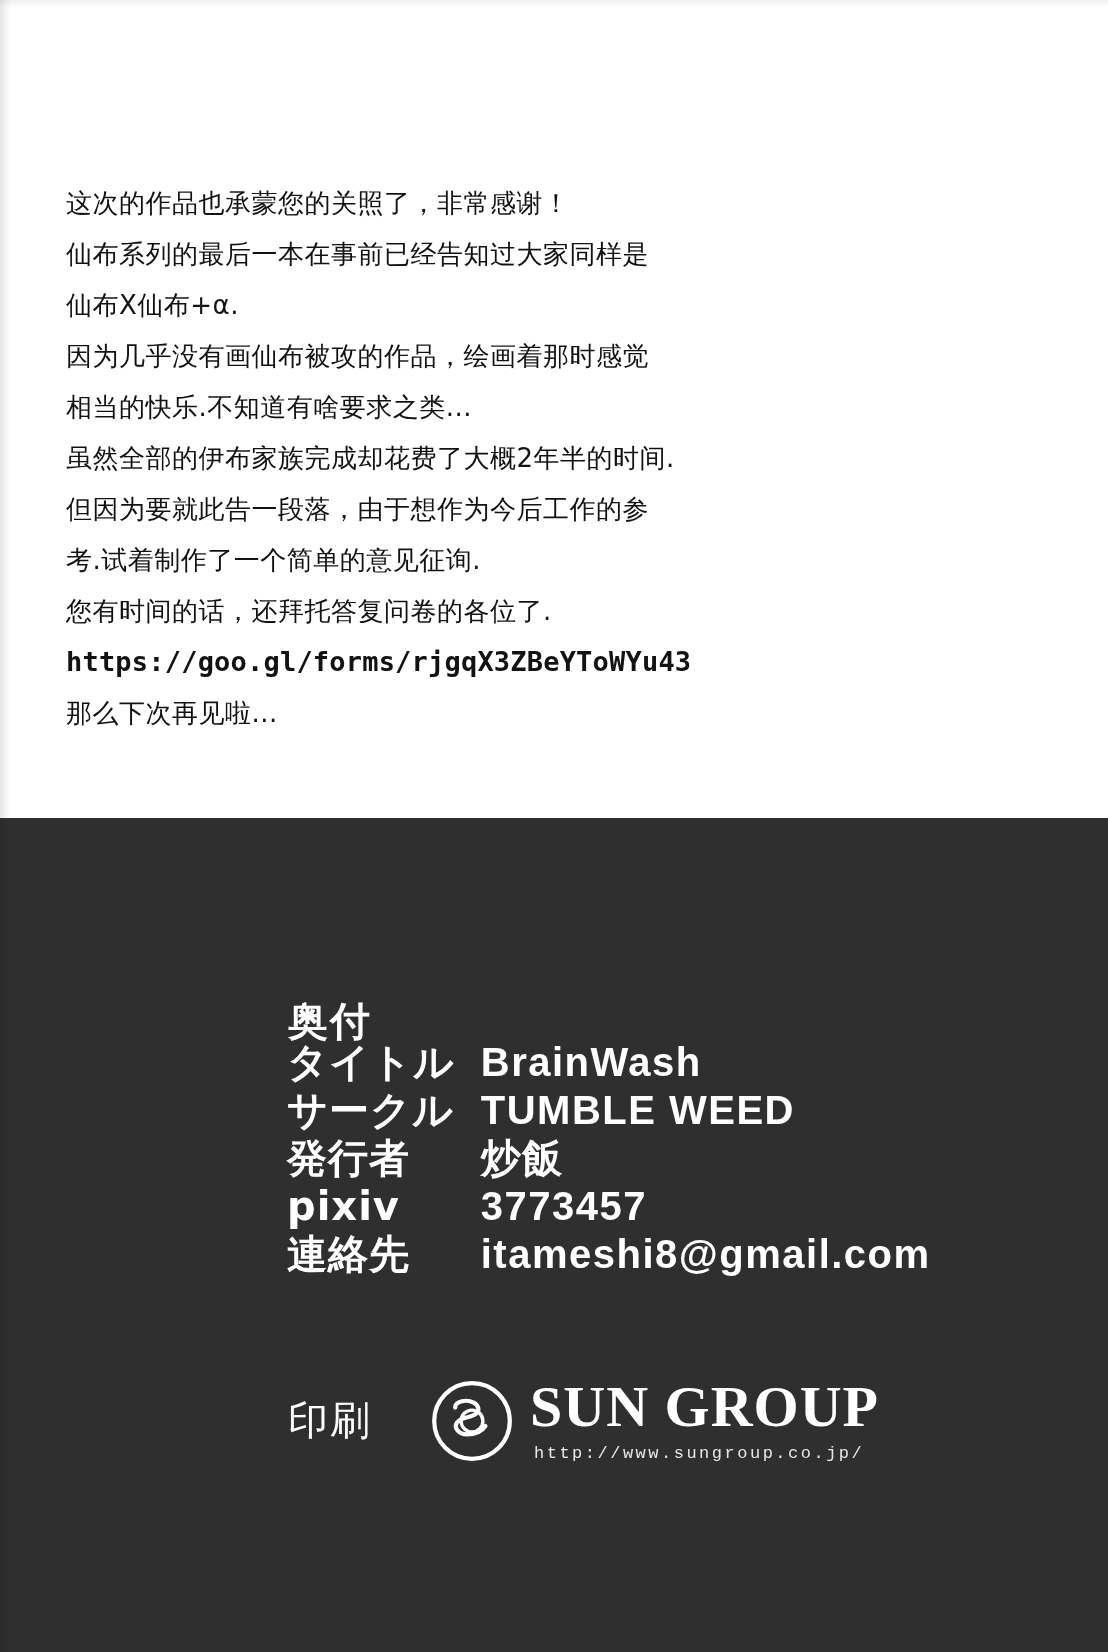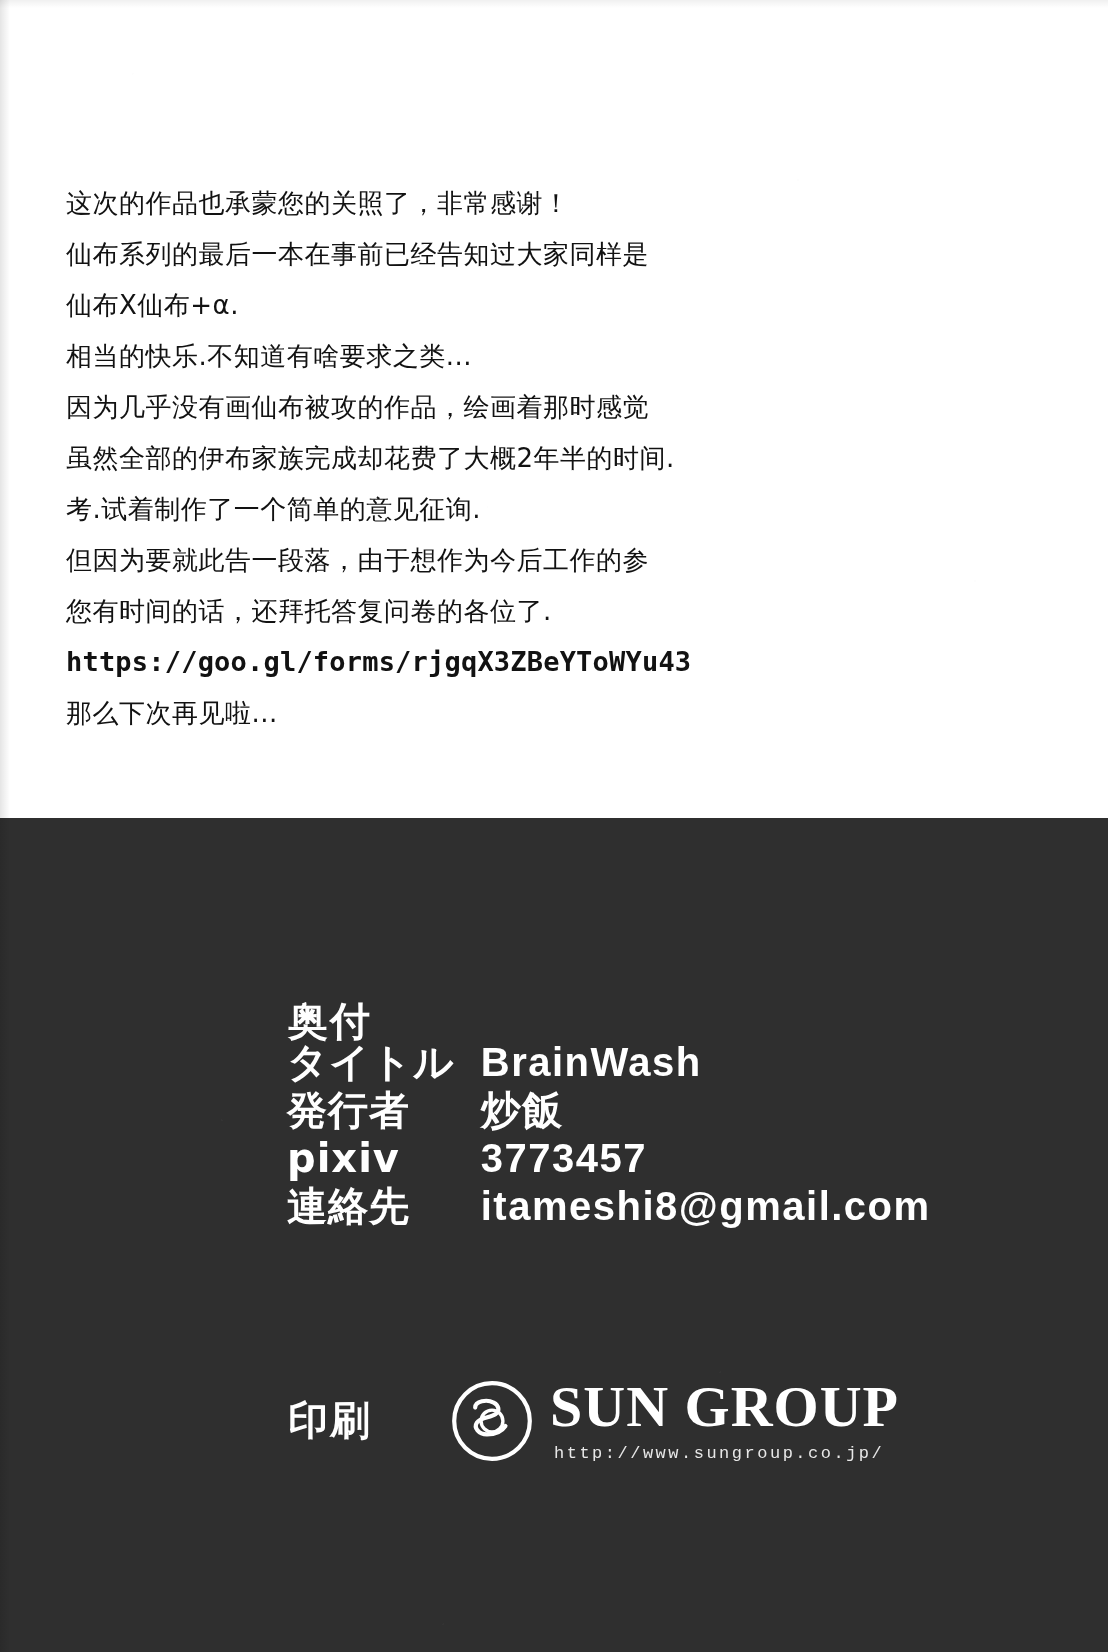--- a/index.html
+++ b/index.html
@@ -191,8 +191,8 @@
       <div class="aw-line"><span class="hl">这次的作品也承蒙您的关照了，非常感谢！</span></div>
       <div class="aw-line"><span class="hl">仙布系列的最后一本在事前已经告知过大家同样是</span></div>
       <div class="aw-line"><span class="hl">仙布X仙布+α.</span></div>
+      <div class="aw-line"><span class="hl">因为几乎没有画仙布被攻的作品，绘画着那时感觉</span></div>
       <div class="aw-line"><span class="hl">相当的快乐.不知道有啥要求之类...</span></div>
-      <div class="aw-line"><span class="hl">因为几乎没有画仙布被攻的作品，绘画着那时感觉</span></div>
       <div class="aw-line"><span class="hl">虽然全部的伊布家族完成却花费了大概2年半的时间.</span></div>
       <div class="aw-line"><span class="hl">考.试着制作了一个简单的意见征询.</span></div>
       <div class="aw-line"><span class="hl">但因为要就此告一段落，由于想作为今后工作的参</span></div>

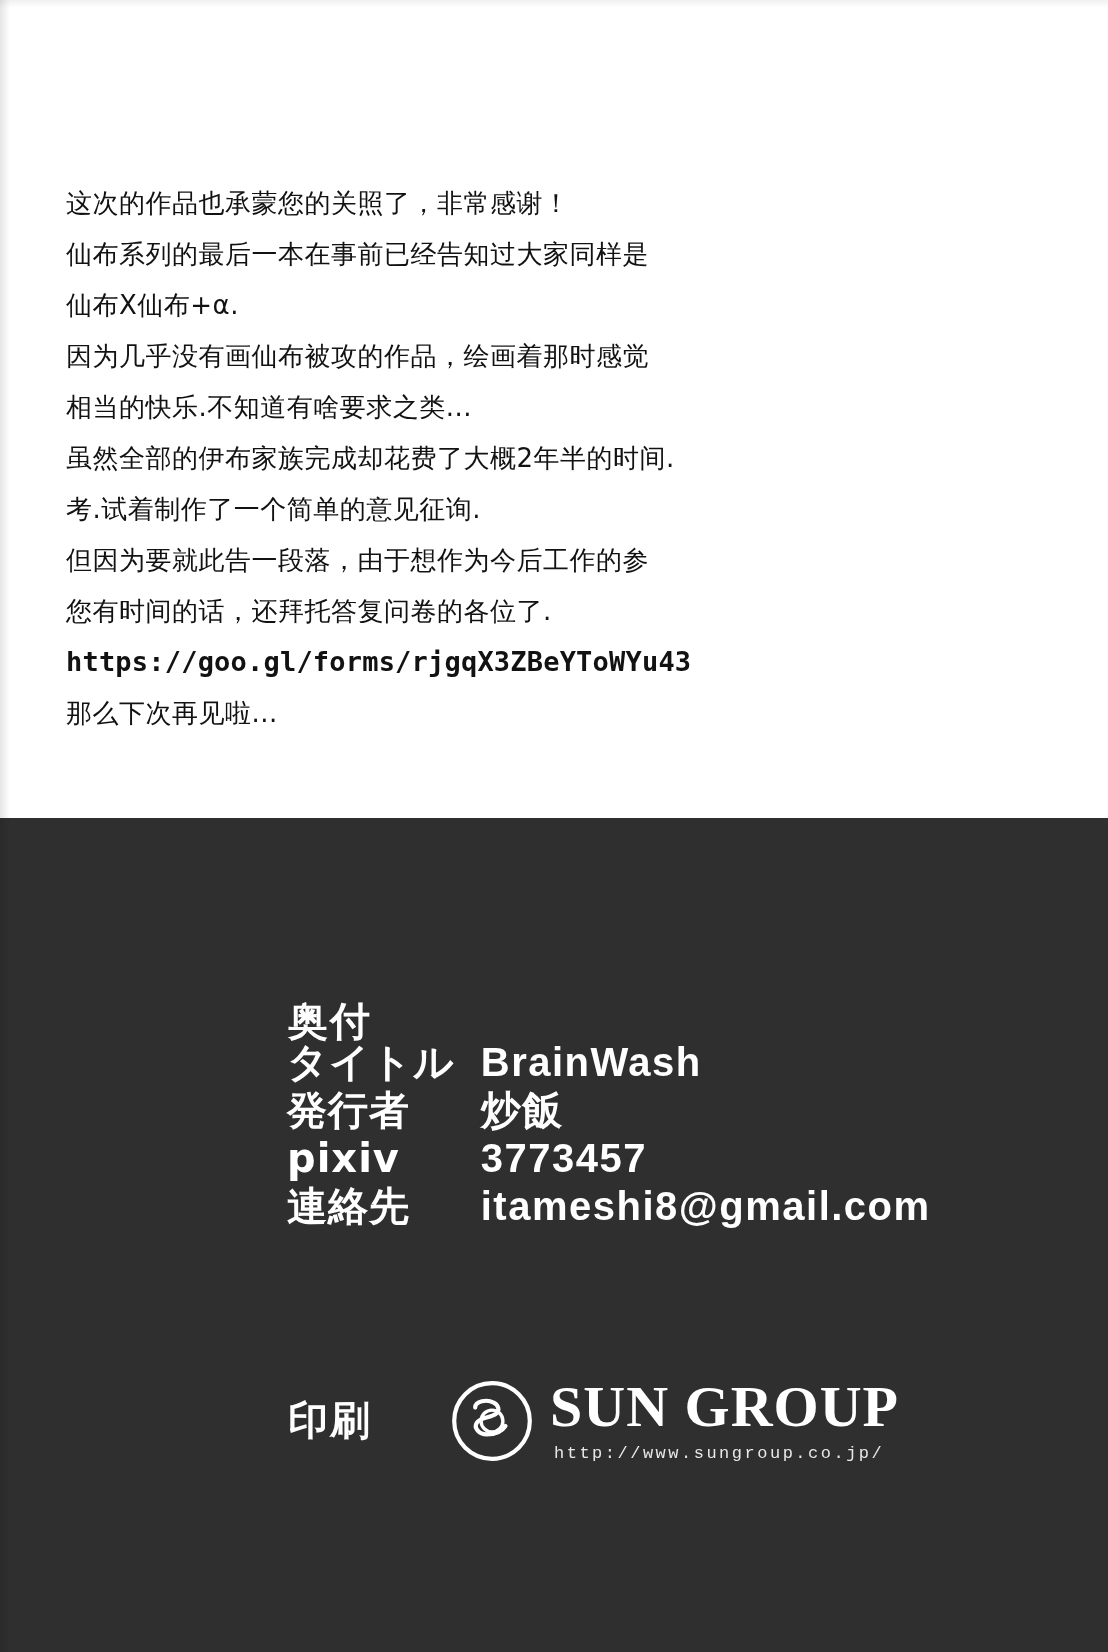--- a/index.html
+++ b/index.html
@@ -194,8 +194,8 @@
       <div class="aw-line"><span class="hl">因为几乎没有画仙布被攻的作品，绘画着那时感觉</span></div>
       <div class="aw-line"><span class="hl">相当的快乐.不知道有啥要求之类...</span></div>
       <div class="aw-line"><span class="hl">虽然全部的伊布家族完成却花费了大概2年半的时间.</span></div>
+      <div class="aw-line"><span class="hl">但因为要就此告一段落，由于想作为今后工作的参</span></div>
       <div class="aw-line"><span class="hl">考.试着制作了一个简单的意见征询.</span></div>
-      <div class="aw-line"><span class="hl">但因为要就此告一段落，由于想作为今后工作的参</span></div>
       <div class="aw-line"><span class="hl">您有时间的话，还拜托答复问卷的各位了.</span></div>
       <div class="aw-line"><span class="hl aw-url">https://goo.gl/forms/rjgqX3ZBeYToWYu43</span></div>
       <div class="aw-line"><span class="hl">那么下次再见啦...</span></div>

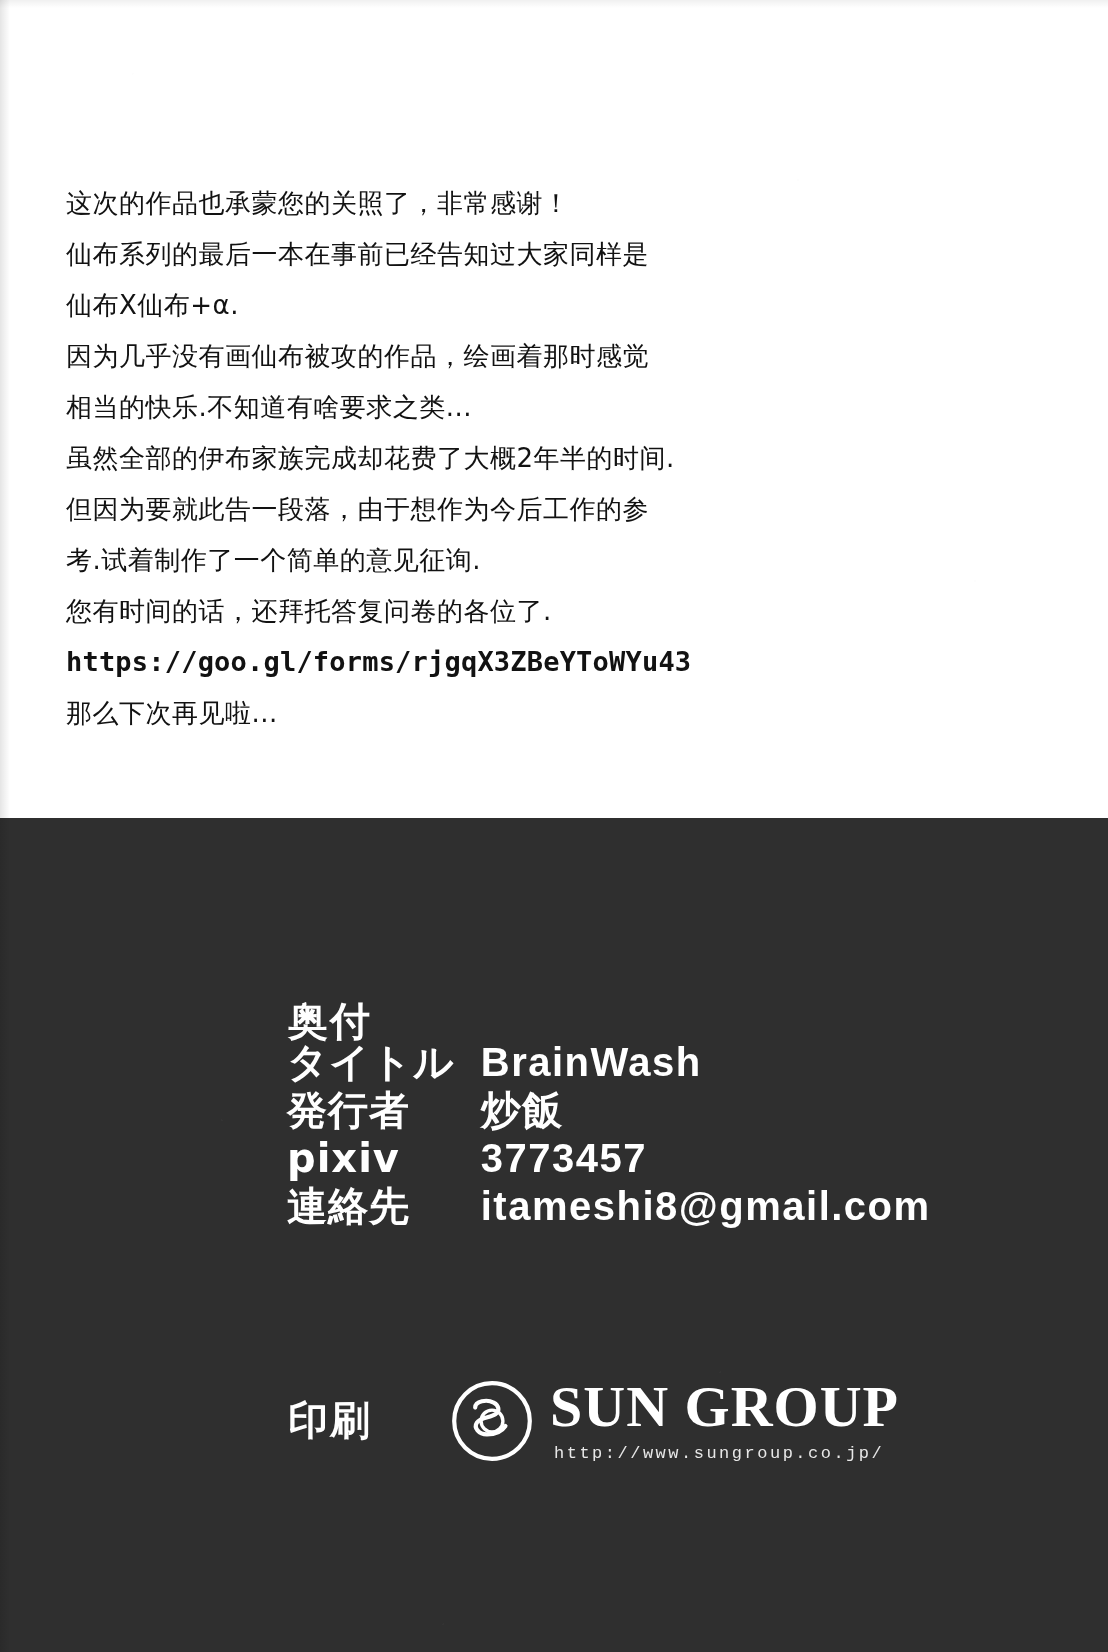--- a/index.html
+++ b/index.html
@@ -213,6 +213,10 @@
         <td class="value">BrainWash</td>
       </tr>
       <tr>
+        <td class="label">サークル</td>
+        <td class="value">TUMBLE WEED</td>
+      </tr>
+      <tr>
         <td class="label">発行者</td>
         <td class="value">炒飯</td>
       </tr>

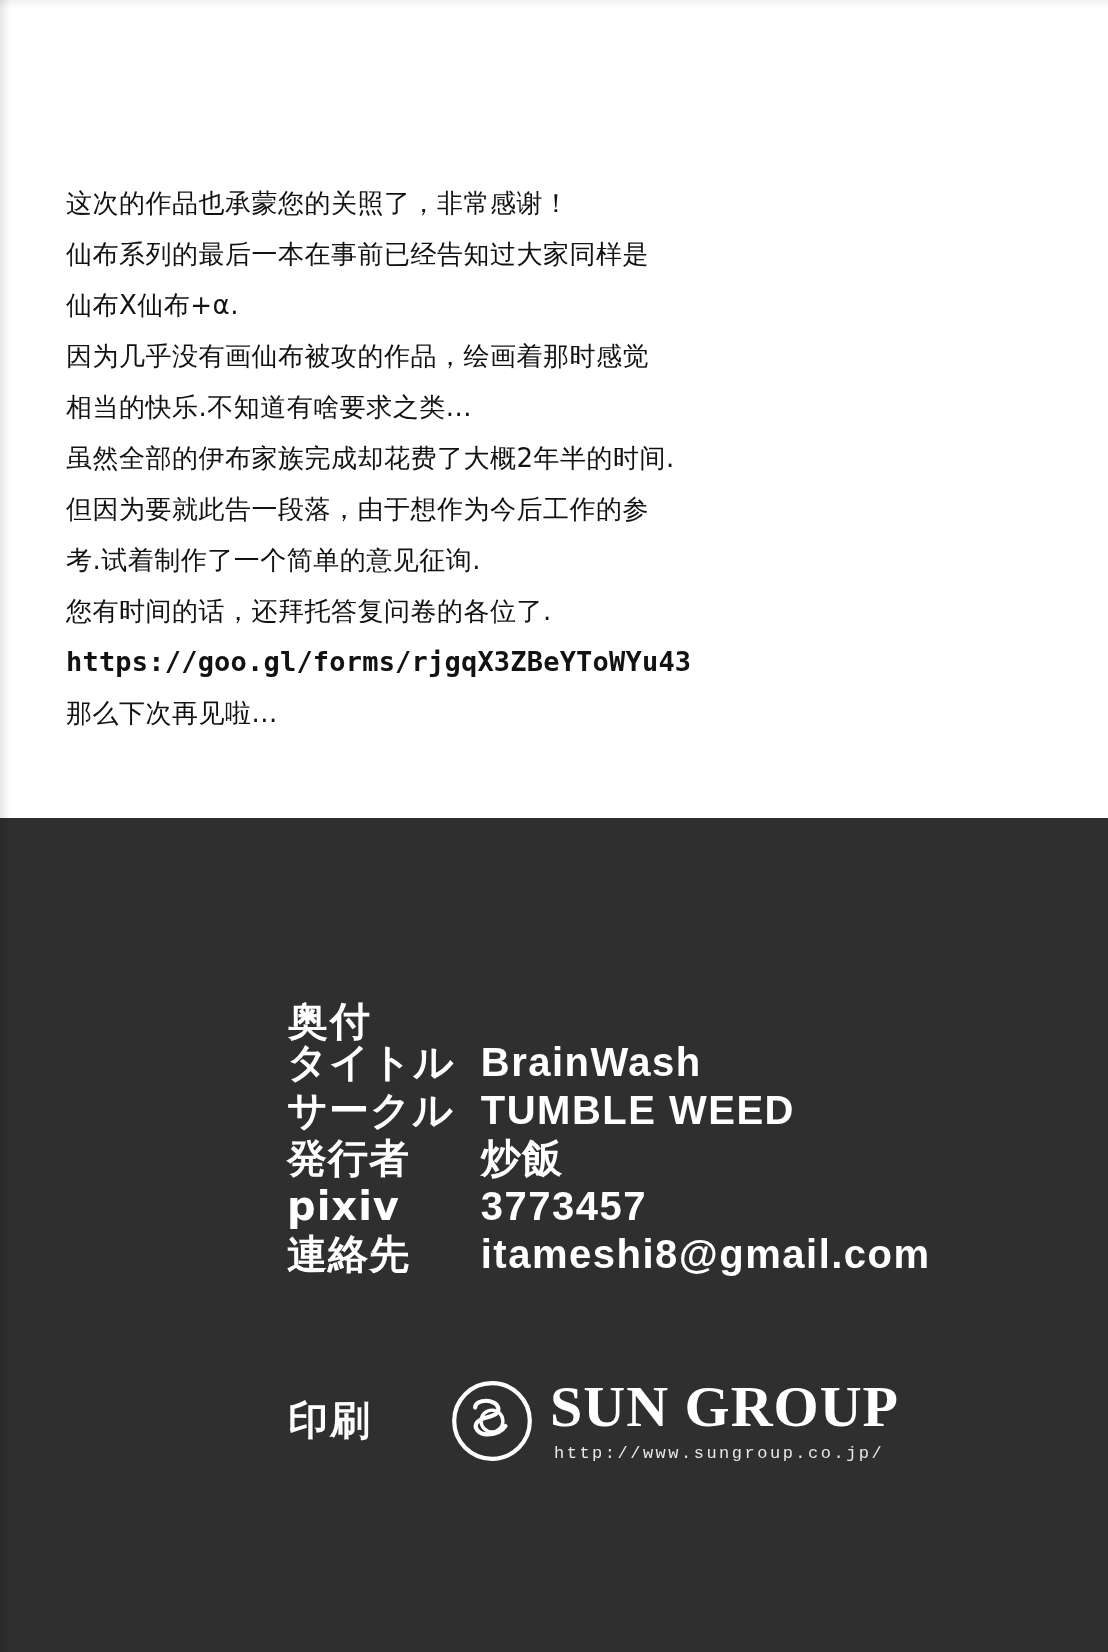--- a/index.html
+++ b/index.html
@@ -143,10 +143,10 @@
   }
   .printer-label {
     font-size: 40px;
-    font-weight: bold;
+    font-weight: normal;
     letter-spacing: 2px;
     font-family: "DejaVu Sans", sans-serif;
-    margin-right: 78px;
+    margin-right: 58px;
   }
   .logo-wrap {
     display: flex;

